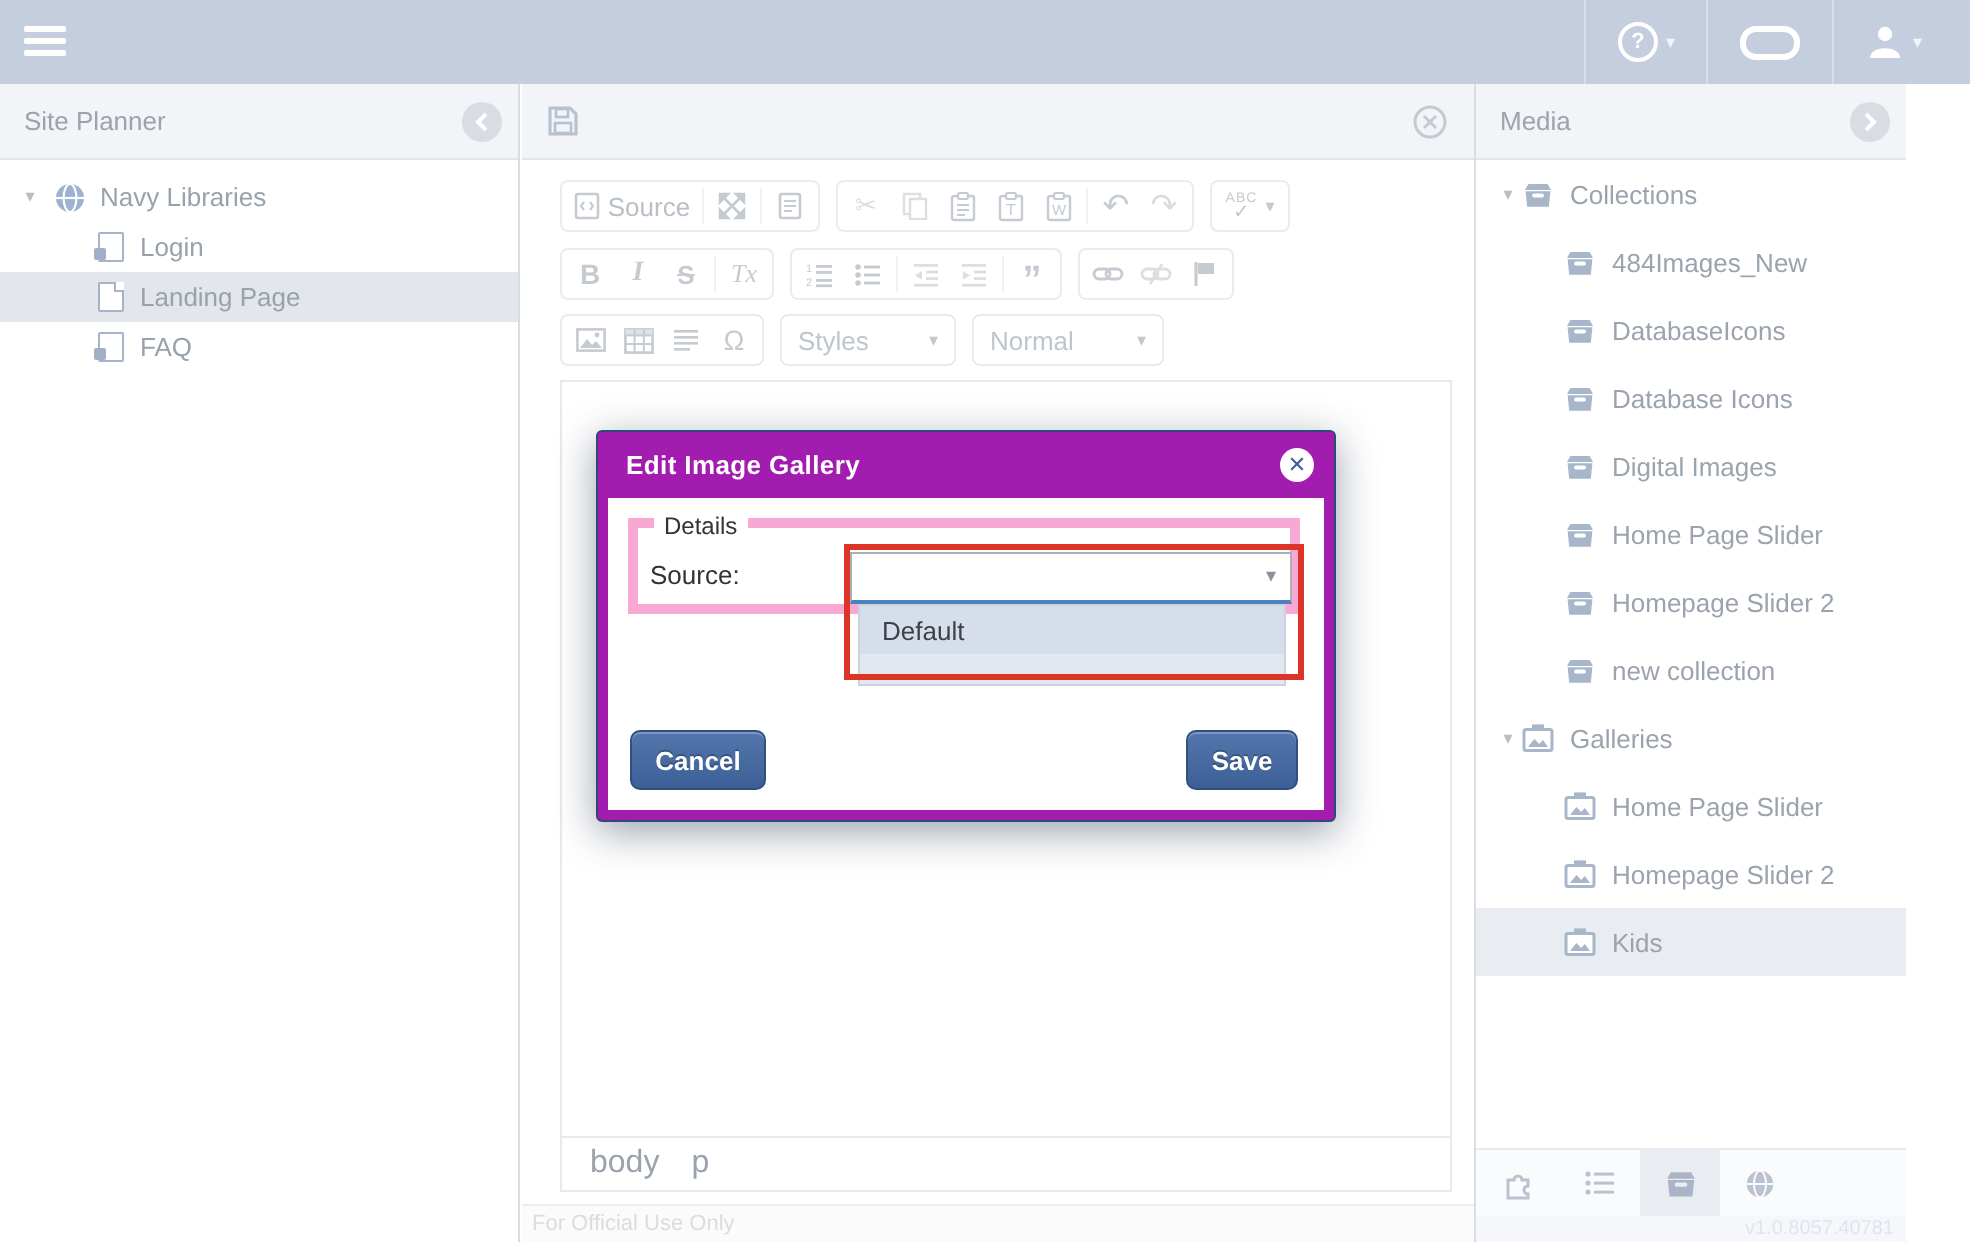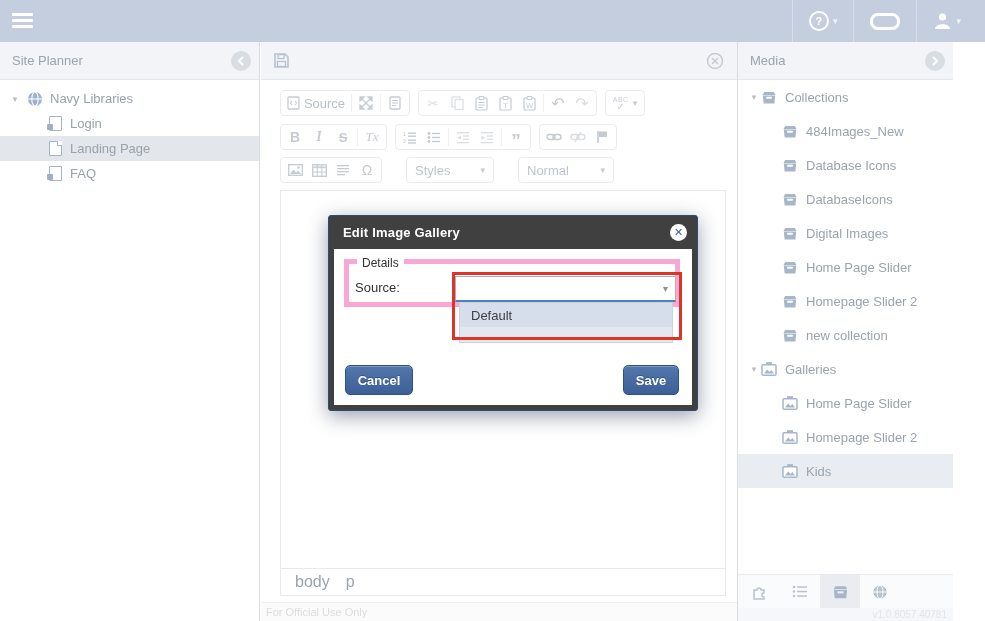--- a/index.html
+++ b/index.html
@@ -61,7 +61,7 @@
   .src-label{font-size:13px;color:#b9bfc7;margin-left:4px;}
   .combo{display:inline-flex;align-items:center;justify-content:space-between;
          border:1px solid #e9ebee;border-radius:4px;height:26px;box-sizing:border-box;
-         padding:0 8px;color:#bfc5cc;font-size:13px;margin-right:8px;margin-left:16px;}
+         padding:0 8px;color:#bfc5cc;font-size:13px;margin-right:8px;}
   .combo .tb-caret{color:#c4c9cf;}
   .glyph-b{font-weight:bold;font-size:14px;}
   .glyph-i{font-style:italic;font-family:"Liberation Serif","DejaVu Serif",serif;font-size:14px;font-weight:bold;}

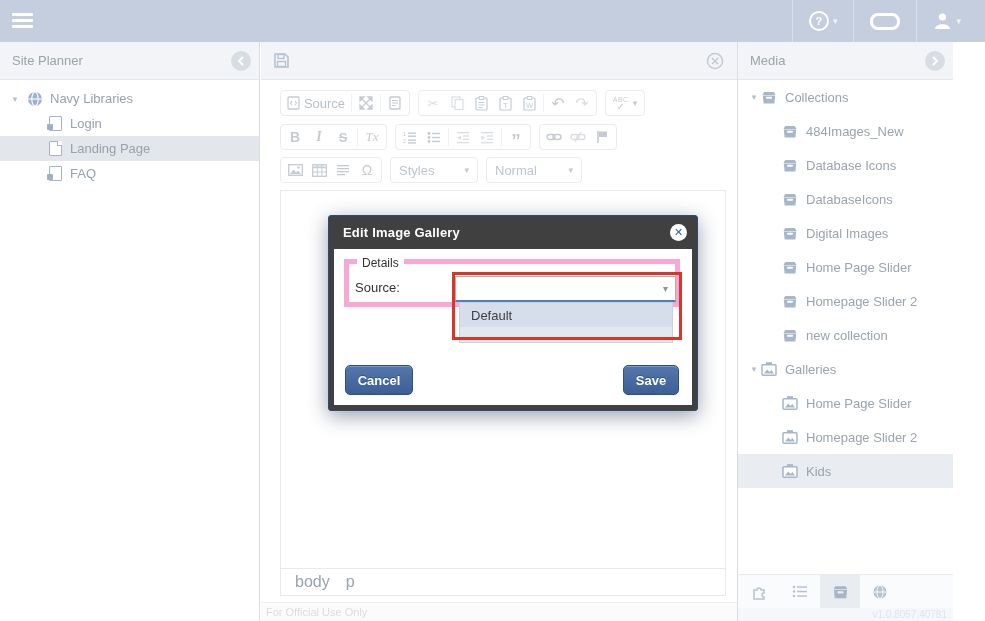--- a/index.html
+++ b/index.html
@@ -495,7 +495,7 @@
               <rect x="5" y="5.8" width="6" height="2" rx="1" fill="#fff"></rect>
             </svg>
         </span>
-        <span>Database Icons</span>
+        <span>DatabaseIcons</span>
       </div>
       <div class="rrow">
         <span class="rlvl1"></span>
@@ -506,7 +506,7 @@
               <rect x="5" y="5.8" width="6" height="2" rx="1" fill="#fff"></rect>
             </svg>
         </span>
-        <span>DatabaseIcons</span>
+        <span>Database Icons</span>
       </div>
       <div class="rrow">
         <span class="rlvl1"></span>

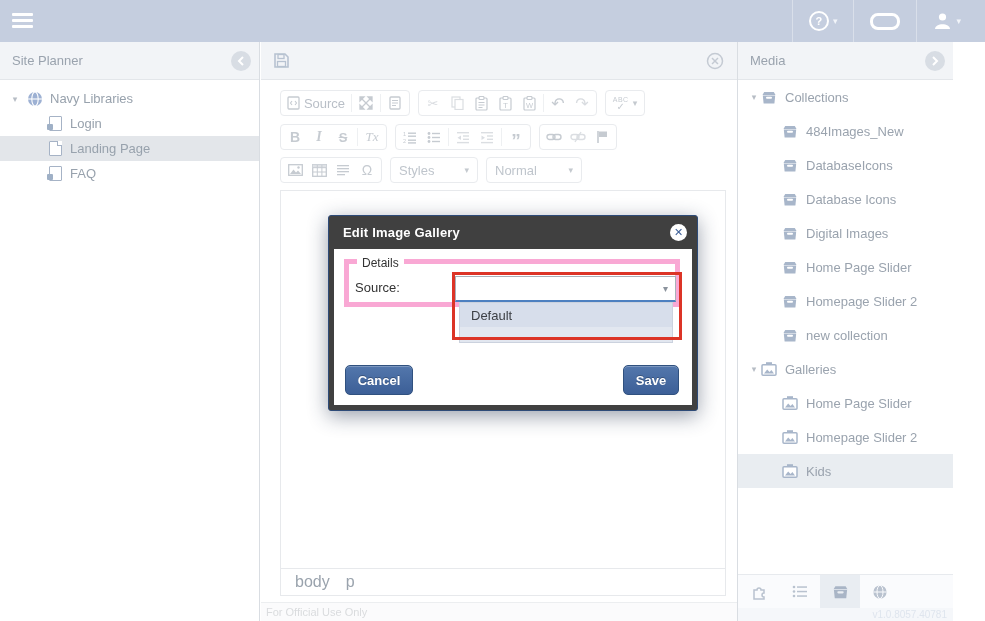--- a/index.html
+++ b/index.html
@@ -100,8 +100,8 @@
              padding-right:6px;box-sizing:border-box;}
 
   
-  .modal{position:absolute;left:328px;top:215px;width:370px;height:196px;z-index:20;
-         background:#404040;border:1px solid #2e4b78;border-radius:3px;box-sizing:border-box;
+  .modal{position:absolute;left:298px;top:215px;width:370px;height:196px;z-index:20;
+         background:#a21caf;border:1px solid #2e4b78;border-radius:3px;box-sizing:border-box;
          box-shadow:0 5px 20px rgba(30,45,70,.45);}
   .m-title{position:absolute;left:14px;top:0;height:33px;display:flex;align-items:center;
            color:#fff;font-size:13px;font-weight:bold;letter-spacing:.2px;}

